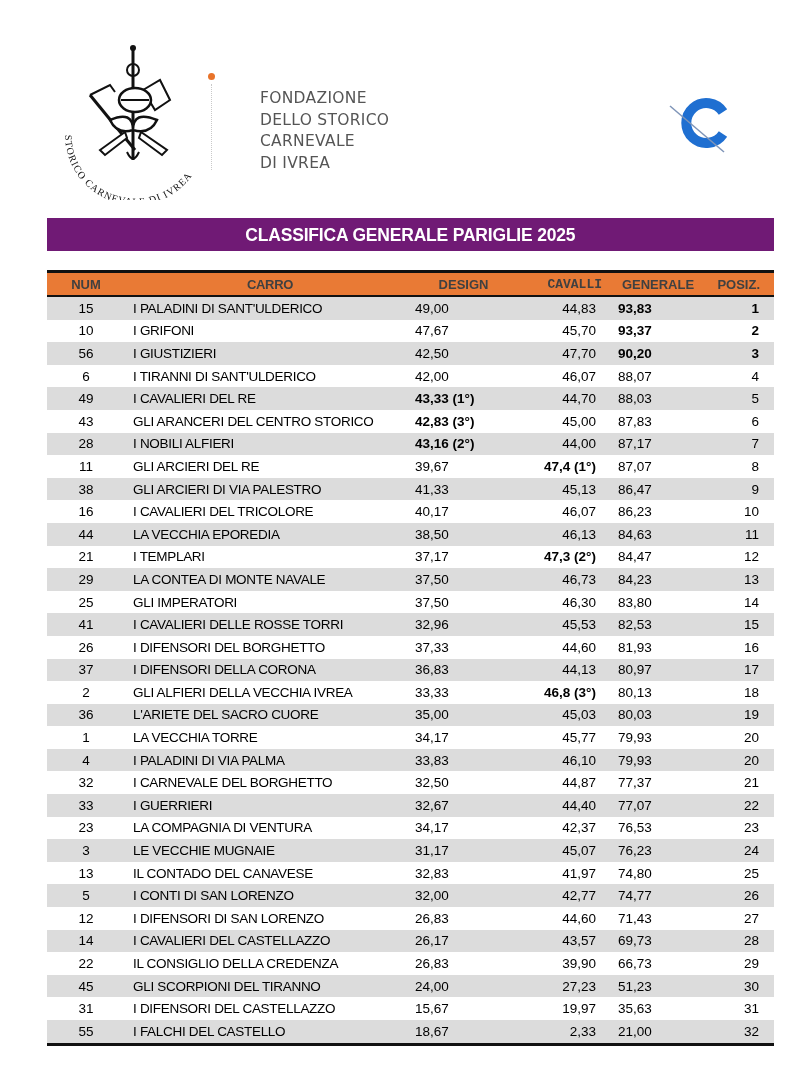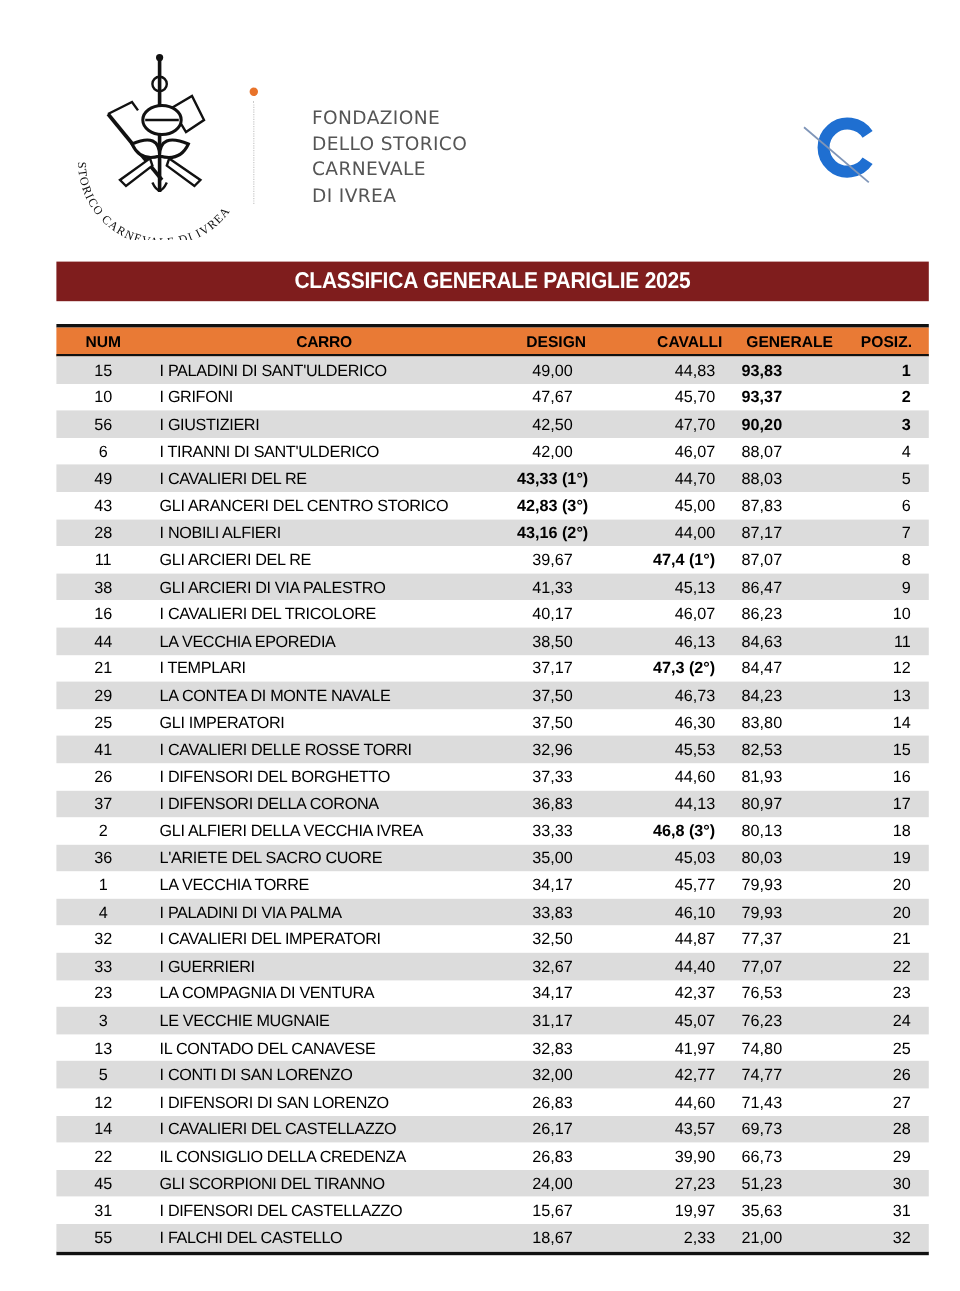--- a/index.html
+++ b/index.html
@@ -13,7 +13,7 @@
   .foundation div { white-space: nowrap; }
   .c-logo { position: absolute; left: 666px; top: 90px; width: 66px; height: 66px; }
 
-  .title-bar { position: absolute; left: 47px; top: 218px; width: 727px; height: 33px; background: #7f1d1d; display: flex; align-items: center; justify-content: center; }
+  .title-bar { position: absolute; left: 47px; top: 218px; width: 727px; height: 33px; background: #701a75; display: flex; align-items: center; justify-content: center; }
   .title-bar span { color: #ffffff; font-weight: bold; font-size: 19px; font-family: "Liberation Sans", sans-serif; letter-spacing: -0.2px; transform: scaleX(0.92); display: inline-block; }
 
   .table { position: absolute; left: 47px; top: 270px; width: 727px; border-top: 3px solid #111; border-bottom: 3px solid #111; }

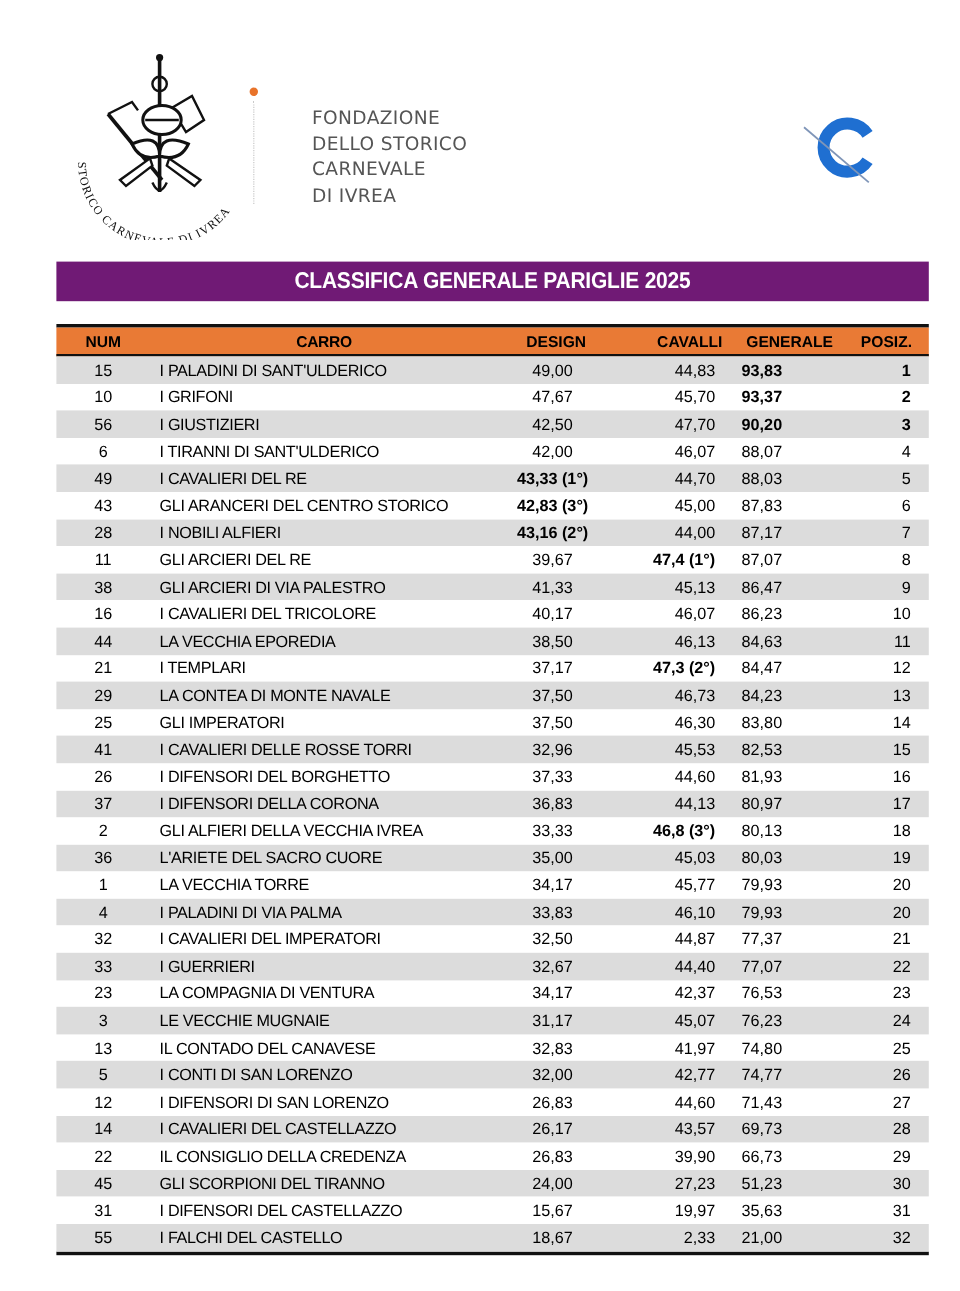--- a/index.html
+++ b/index.html
@@ -18,7 +18,7 @@
 
   .table { position: absolute; left: 47px; top: 270px; width: 727px; border-top: 3px solid #111; border-bottom: 3px solid #111; }
   .thead { height: 22px; background: #e97a35; display: flex; align-items: center; border-bottom: 2px solid #111; }
-  .thead div { color: #000000; font-weight: bold; font-size: 13px; transform-origin: center; }
+  .thead div { color: #404040; font-weight: bold; font-size: 13px; transform-origin: center; }
   .row { height: 22.6px; display: flex; align-items: center; font-size: 13.5px; color: #000000; }
   .row.alt { background: #dcdcdc; }
   .c-num { width: 78px; text-align: center; }

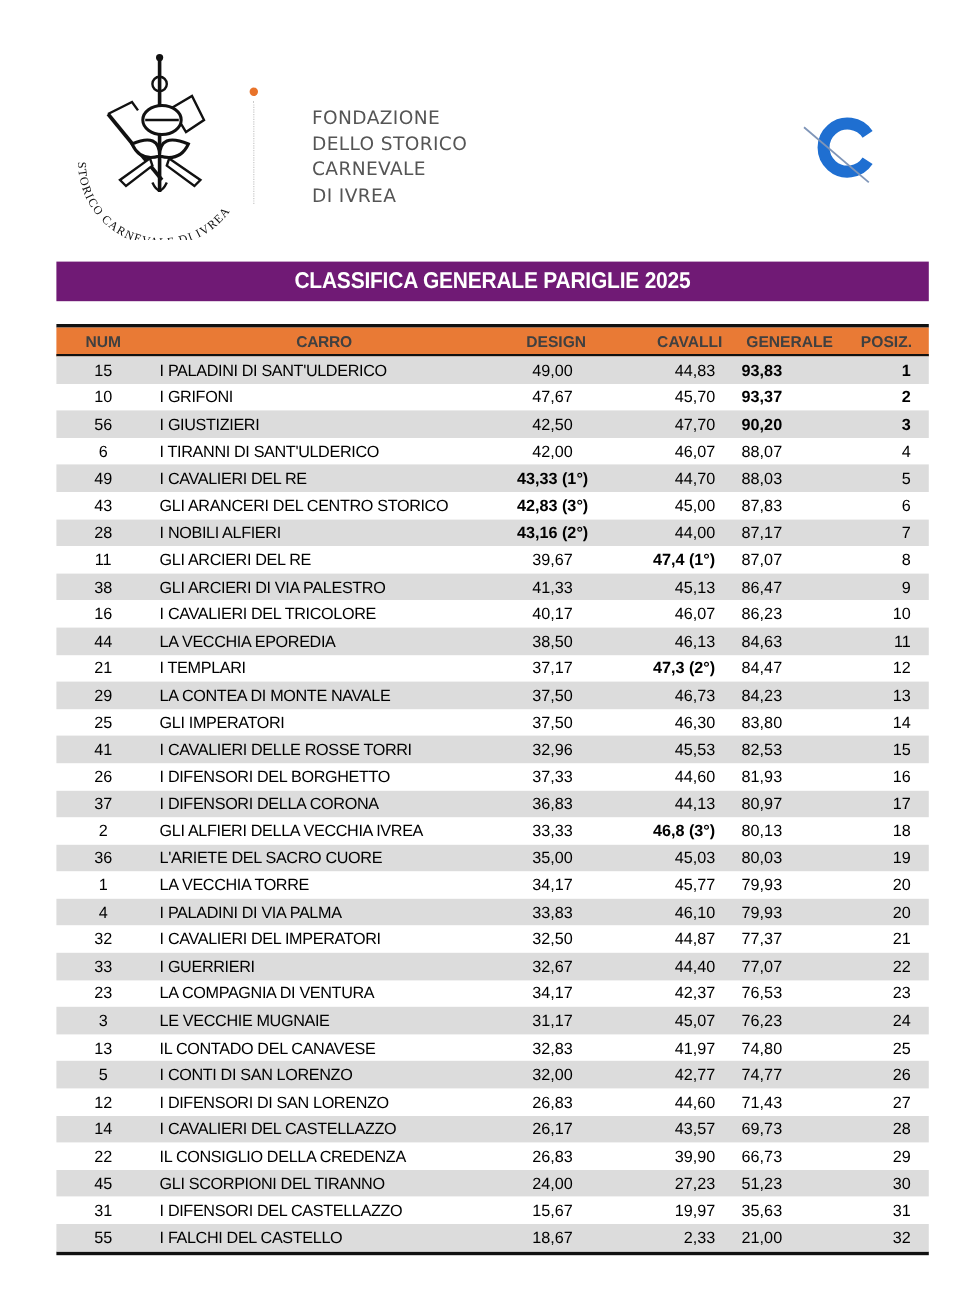--- a/index.html
+++ b/index.html
@@ -27,7 +27,7 @@
   .c-design { width: 97px; text-align: center; padding-right: 6px; box-sizing: border-box; }
   .thead .c-design { text-align: center; padding-right: 0; }
   .c-cavalli { width: 106px; text-align: right; padding-right: 22px; box-sizing: border-box; }
-  .thead .c-cavalli { text-align: right; padding-right: 16px; }
+  .thead .c-cavalli { text-align: right; padding-right: 16px; font-family: Liberation Mono, monospace; }
   .c-gen { width: 80px; padding-right: 0; box-sizing: border-box; }
   .thead .c-gen { text-align: center; }
   .c-pos { width: 76px; text-align: right; padding-right: 15px; box-sizing: border-box; }

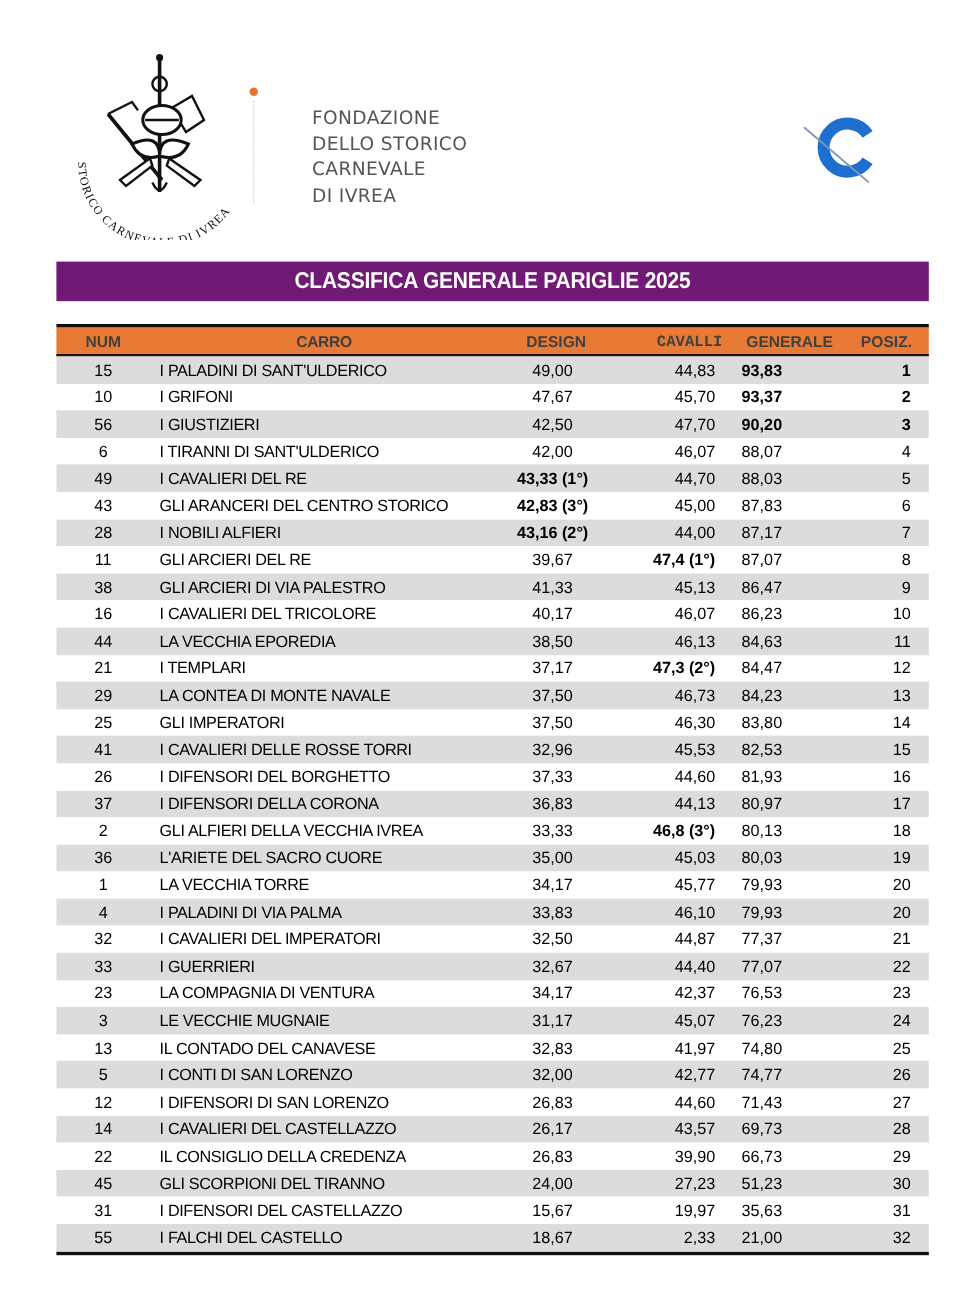--- a/index.html
+++ b/index.html
@@ -24,7 +24,7 @@
   .c-num { width: 78px; text-align: center; }
   .c-carro { width: 290px; text-align: left; padding-left: 8px; box-sizing: border-box; letter-spacing: -0.3px; }
   .thead .c-carro { text-align: center; padding-left: 0; }
-  .c-design { width: 97px; text-align: center; padding-right: 6px; box-sizing: border-box; }
+  .c-design { width: 97px; text-align: left; padding-right: 6px; box-sizing: border-box; }
   .thead .c-design { text-align: center; padding-right: 0; }
   .c-cavalli { width: 106px; text-align: right; padding-right: 22px; box-sizing: border-box; }
   .thead .c-cavalli { text-align: right; padding-right: 16px; font-family: Liberation Mono, monospace; }

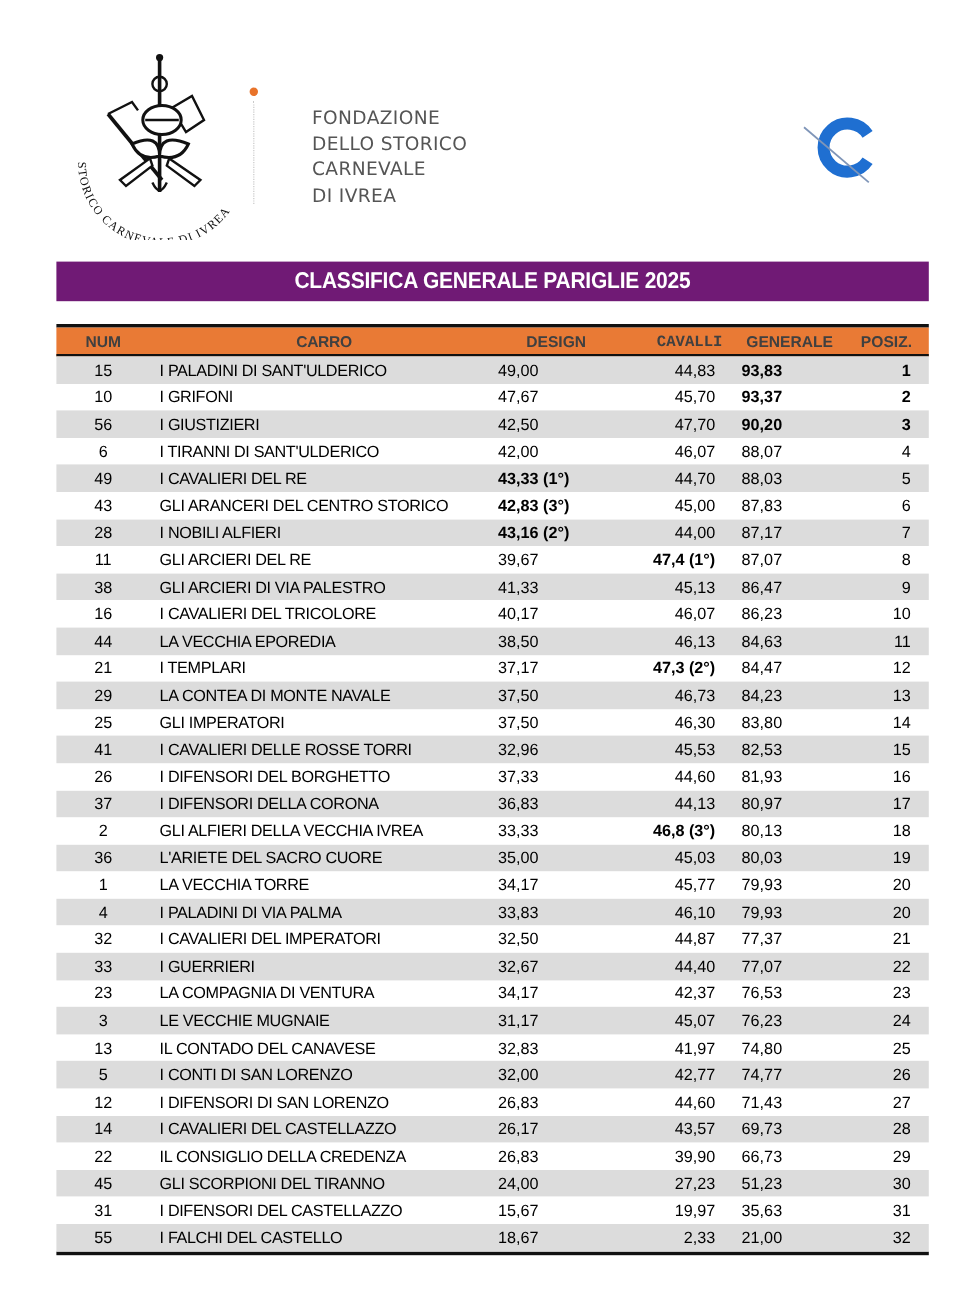--- a/index.html
+++ b/index.html
@@ -256,7 +256,7 @@
       </div>
       <div class="row">
         <div class="c-num">32</div>
-        <div class="c-carro">I CAVALIERI DEL IMPERATORI</div>
+        <div class="c-carro">I CARNEVALE DEL BORGHETTO</div>
         <div class="c-design">32,50</div>
         <div class="c-cavalli">44,87</div>
         <div class="c-gen">77,37</div>

